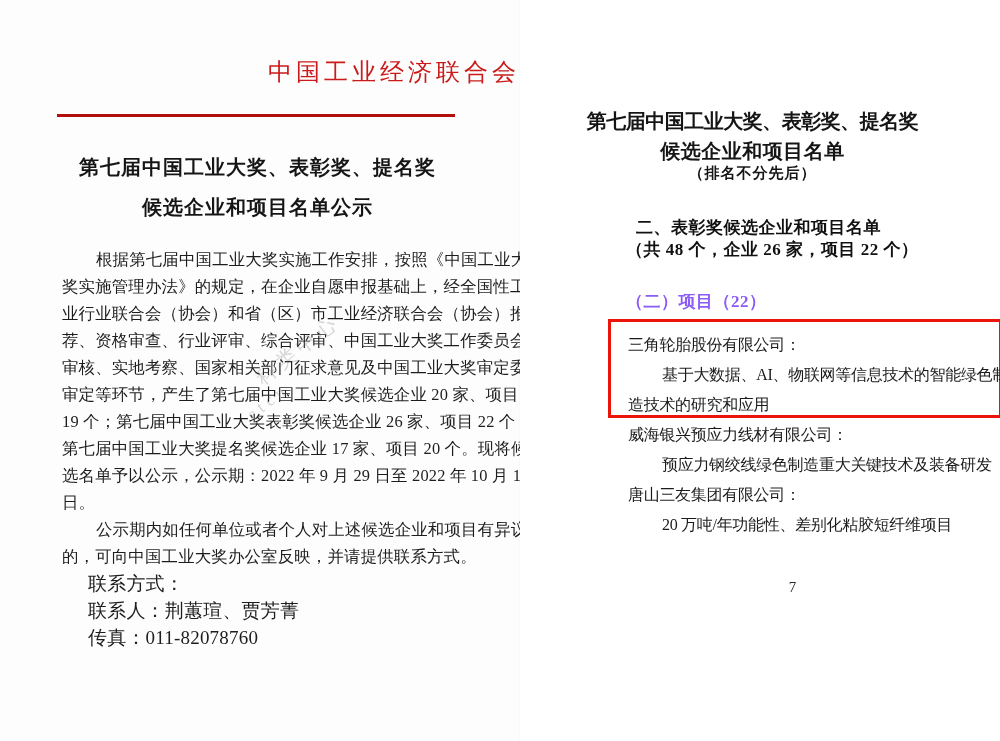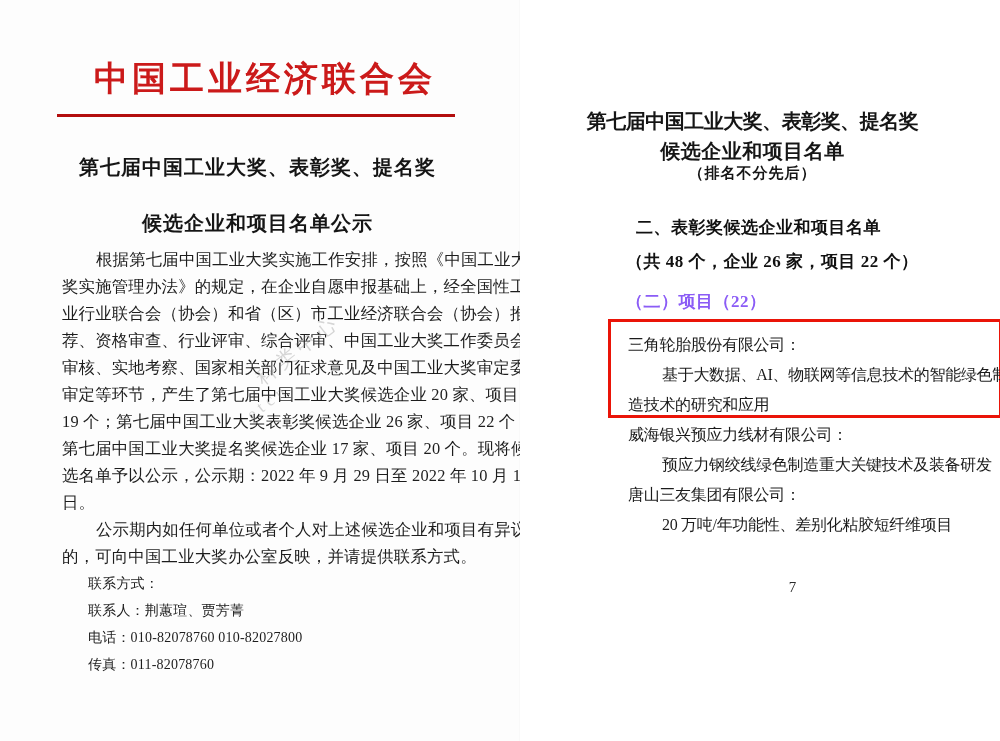--- a/index.html
+++ b/index.html
@@ -17,7 +17,7 @@
   
   .letterhead{
     position:absolute;top:56px;left:10px;width:510px;
-    text-align:center;font-size:34px;font-weight:bold;
+    text-align:right;font-size:24px;font-weight:normal;
     color:var(--letterhead-red,#cb1a1a);
     letter-spacing:4px;white-space:nowrap;
   }

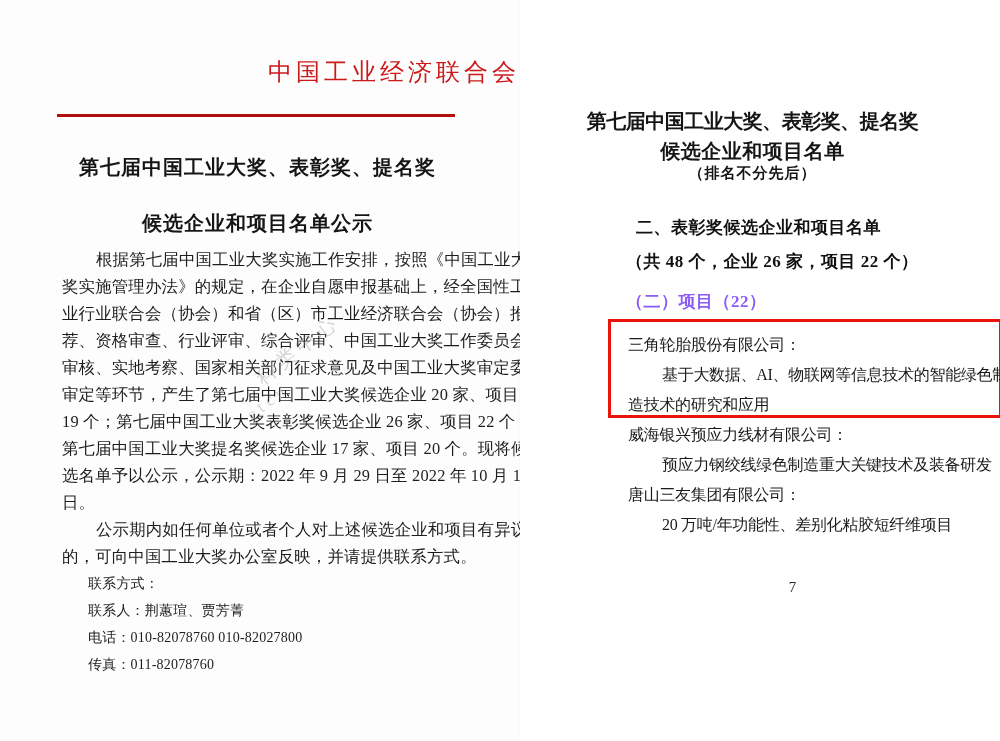--- a/index.html
+++ b/index.html
@@ -31,7 +31,7 @@
     letter-spacing:1px;white-space:nowrap;
   }
   .doc-title.l1{top:154px;}
-  .doc-title.l2{top:210px;}
+  .doc-title.l2{top:194px;}
 
   .body-block{
     position:absolute;left:62px;width:444px;

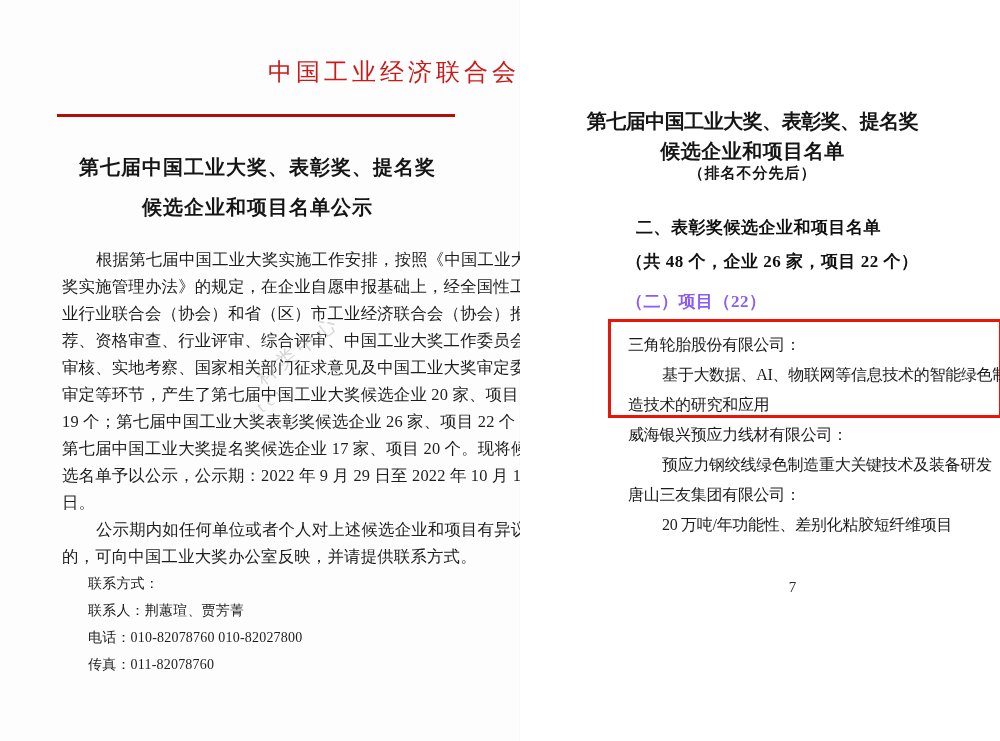--- a/index.html
+++ b/index.html
@@ -62,7 +62,7 @@
     font-size:17px;font-weight:bold;color:#111;letter-spacing:0.5px;white-space:nowrap;
   }
   .rcount{
-    position:absolute;left:106px;top:250px;
+    position:absolute;left:106px;top:238px;
     font-size:17px;font-weight:bold;color:#111;letter-spacing:0.5px;white-space:nowrap;
   }
   .rsubsection{

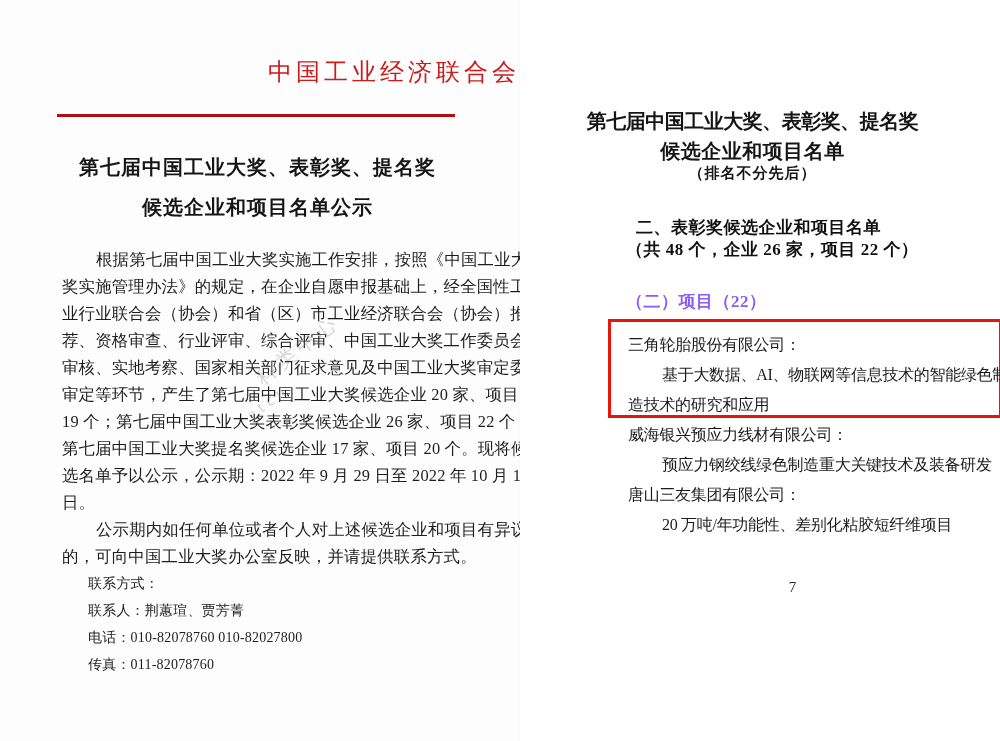--- a/index.html
+++ b/index.html
@@ -44,7 +44,7 @@
   .bb2{top:516px;}
   .contact{
     position:absolute;left:88px;top:570px;width:420px;
-    font-size:14px;line-height:27px;letter-spacing:0.2px;color:#1d1d1d;
+    font-size:19px;line-height:27px;letter-spacing:0.2px;color:#1d1d1d;
   }
   .contact .tline{white-space:nowrap;}
 

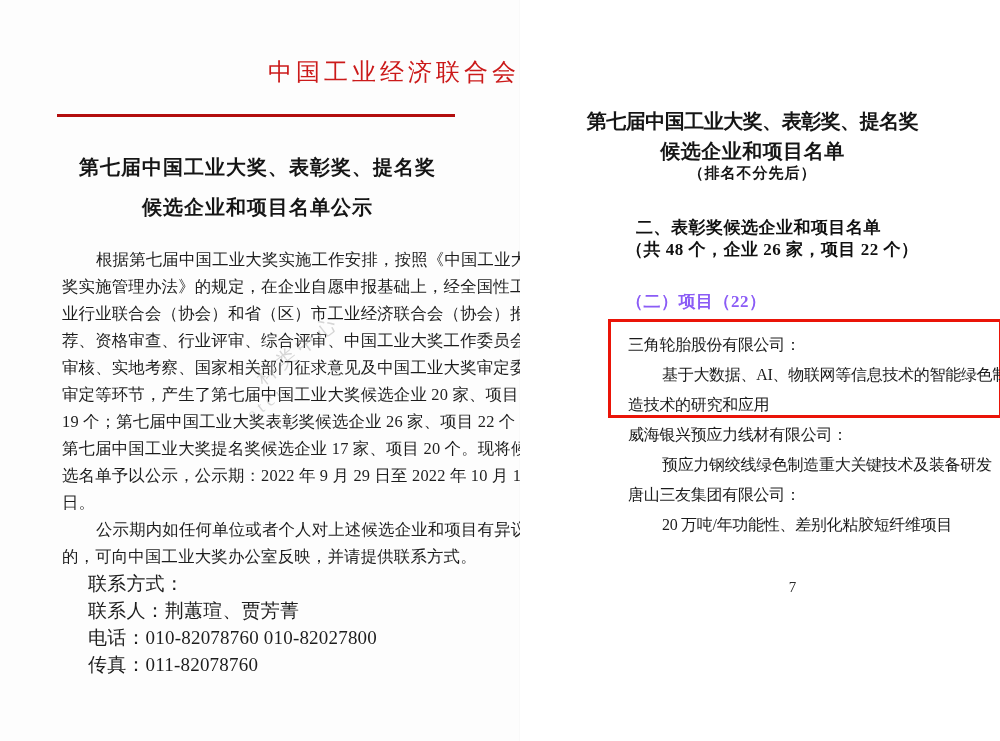--- a/index.html
+++ b/index.html
@@ -127,7 +127,6 @@
     <div class="contact">
         <div class="tline">联系方式：</div>
         <div class="tline">联系人：荆蕙瑄、贾芳菁</div>
-        <div class="tline">电话：010-82078760 010-82027800</div>
         <div class="tline">传真：011-82078760</div>
       </div>
     <span class="wm wm1">科类中心</span>

